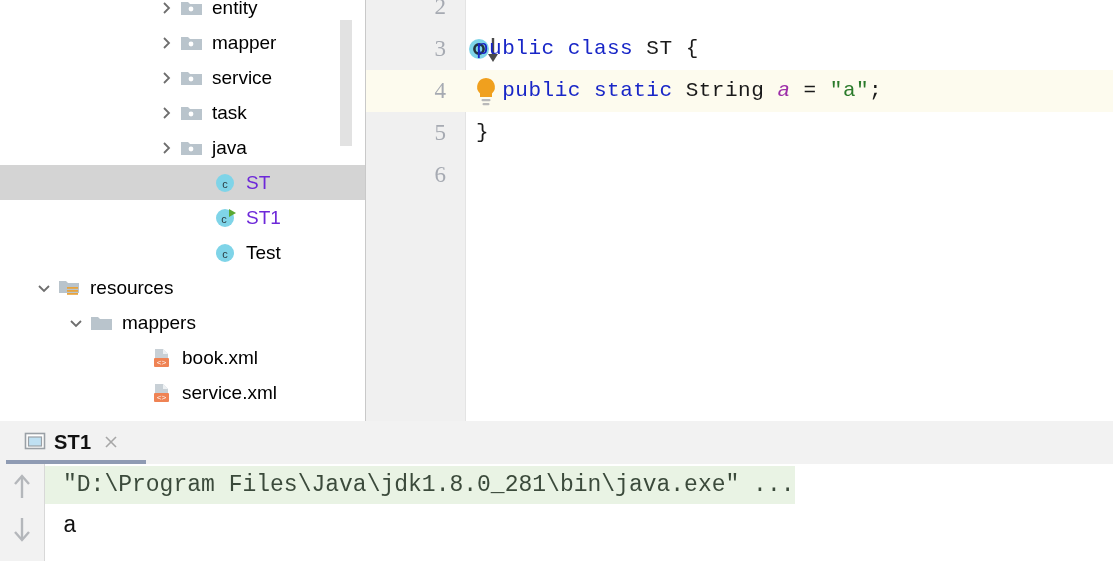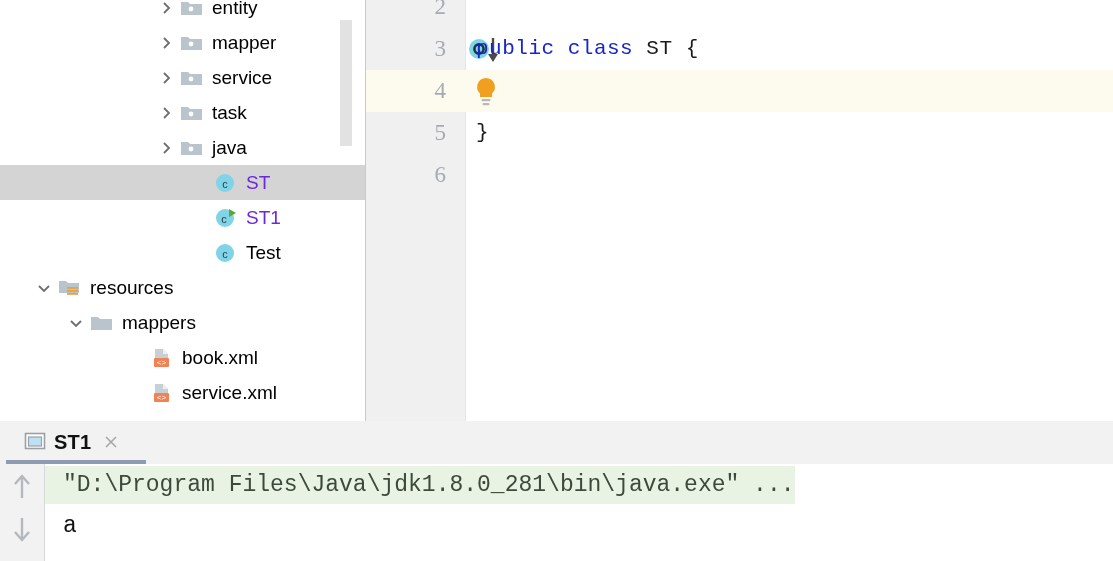--- a/index.html
+++ b/index.html
@@ -436,6 +436,7 @@
                 <rect x="17.5" y="29" width="9" height="2.3" rx="1" fill="#b9b9b9"></rect>
                 <rect x="18.5" y="33" width="7" height="2.3" rx="1" fill="#b9b9b9"></rect>
               </svg></div>
+            <div class="code-text"><span class="plain">  </span><span class="kw">public static </span><span class="plain">String </span><span class="field">a</span><span class="op"> = </span><span class="str">"a"</span><span class="plain">;</span></div>
           </div>
           <div class="code-line" style="top: 112px;">
             <div class="lineno">5</div>

